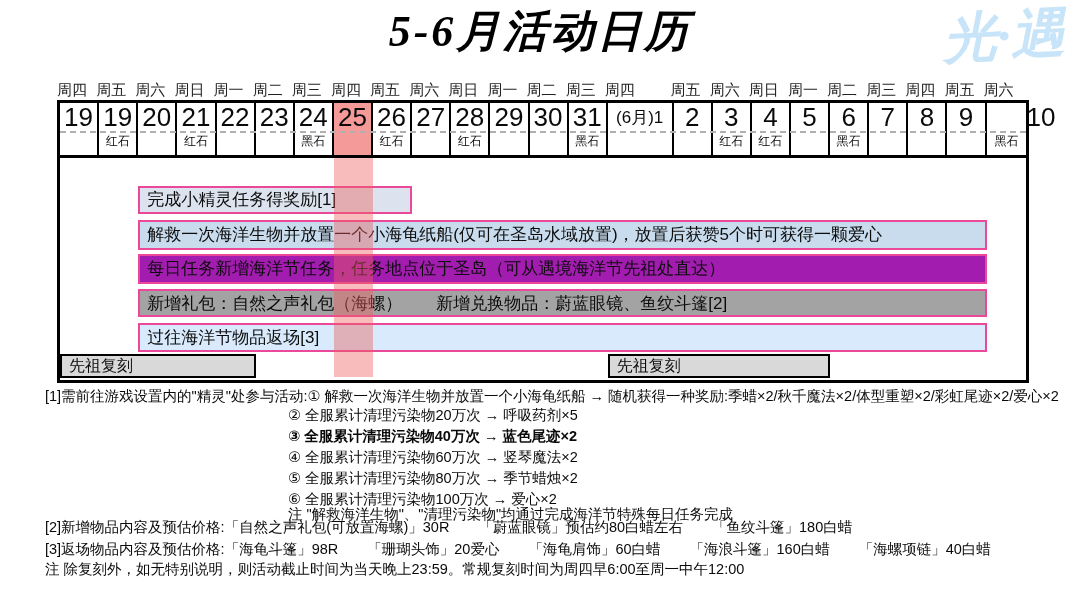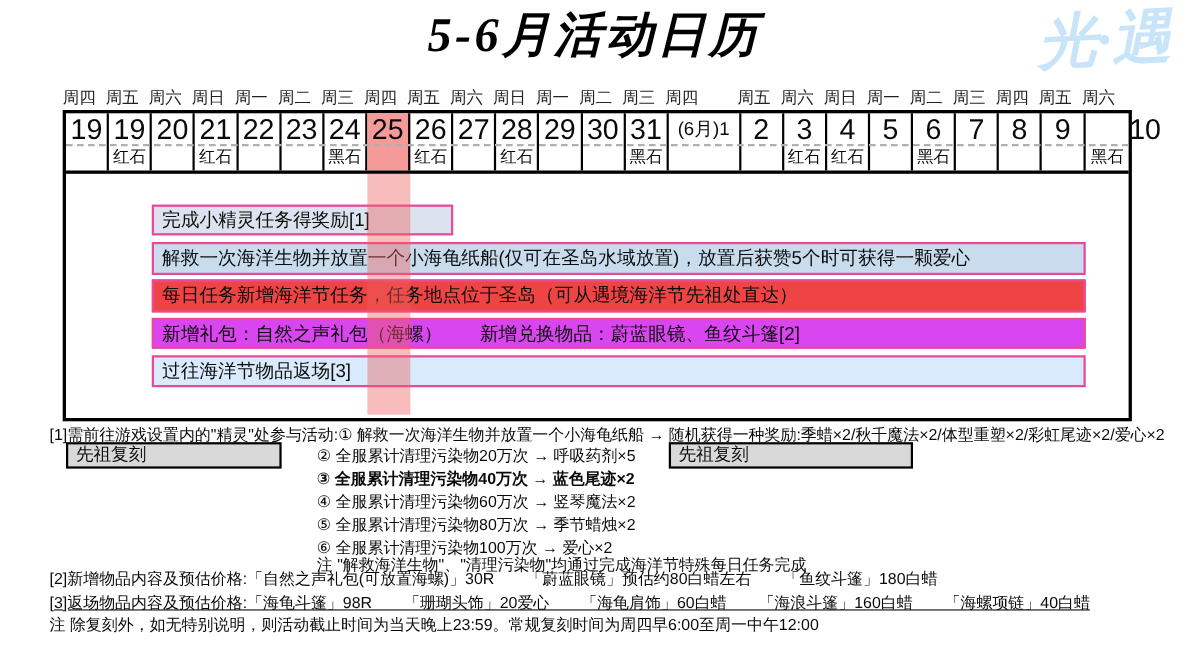--- a/index.html
+++ b/index.html
@@ -22,7 +22,7 @@
   .day-cell.last{border-right:none;padding-left:40px;}
   .num{height:28px;line-height:29px;text-align:center;font-size:26px;color:#0a0a0a;}
   .num.small{font-size:17px;}
-  .stone{position:absolute;top:30px;left:0;width:100%;text-align:center;font-size:15px;color:#0a0a0a;}
+  .stone{position:absolute;top:30px;left:0;width:100%;text-align:center;font-size:12px;color:#0a0a0a;}
   .dash-line{position:absolute;left:0;right:0;top:28px;border-top:2px dashed #b0b0b0;z-index:4;}
   .date-sep{position:absolute;left:0;right:0;top:52px;height:3px;background:#000;z-index:3;}
   .bar{position:absolute;box-sizing:border-box;border:2px solid #ec4899;

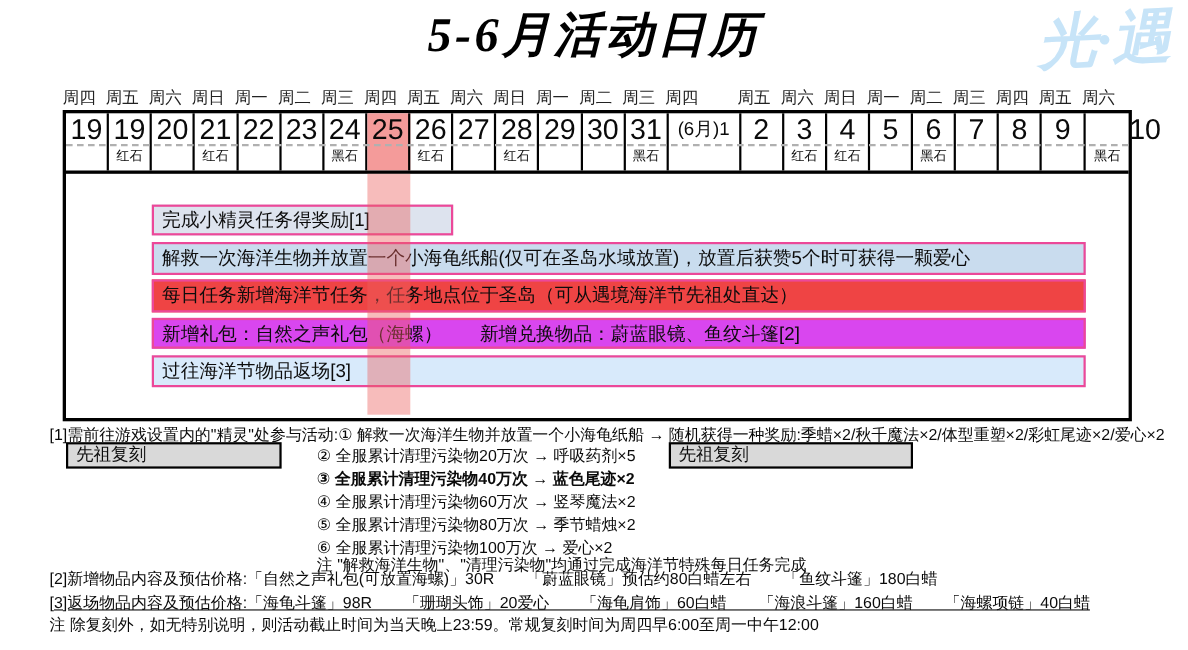--- a/index.html
+++ b/index.html
@@ -168,7 +168,7 @@
       </div>
       <div class="bar" style="left: 78.25px; width: 273.875px; top: 83px; height: 28px; line-height: 24px; background: rgb(221, 227, 238);">完成小精灵任务得奖励[1]</div>
       <div class="bar" style="left: 78.25px; width: 848.3px; top: 117px; height: 30px; line-height: 26px; background: rgb(201, 220, 238);">解救一次海洋生物并放置一个小海龟纸船(仅可在圣岛水域放置)，放置后获赞5个时可获得一颗爱心</div>
-      <div class="bar" style="left: 78.25px; width: 848.3px; top: 151px; height: 30px; line-height: 26px; background: #ef4444;">每日任务新增海洋节任务，任务地点位于圣岛（可从遇境海洋节先祖处直达）</div>
+      <div class="bar" style="left: 78.25px; width: 848.3px; top: 151px; height: 30px; line-height: 26px; background: #a21caf;">每日任务新增海洋节任务，任务地点位于圣岛（可从遇境海洋节先祖处直达）</div>
       <div class="bar" style="left: 78.25px; width: 848.3px; top: 186px; height: 28px; line-height: 26px; background: #d946ef;">新增礼包：自然之声礼包（海螺）　　新增兑换物品：蔚蓝眼镜、鱼纹斗篷[2]</div>
       <div class="bar" style="left: 78.25px; width: 848.3px; top: 220px; height: 29px; line-height: 25px; background: rgb(216, 234, 251);">过往海洋节物品返场[3]</div>
       <div class="bar ancestor" style="left: 0px; width: 195.625px; top: 251px; height: 24px; line-height: 20px; background: rgb(217, 217, 217);">先祖复刻</div>

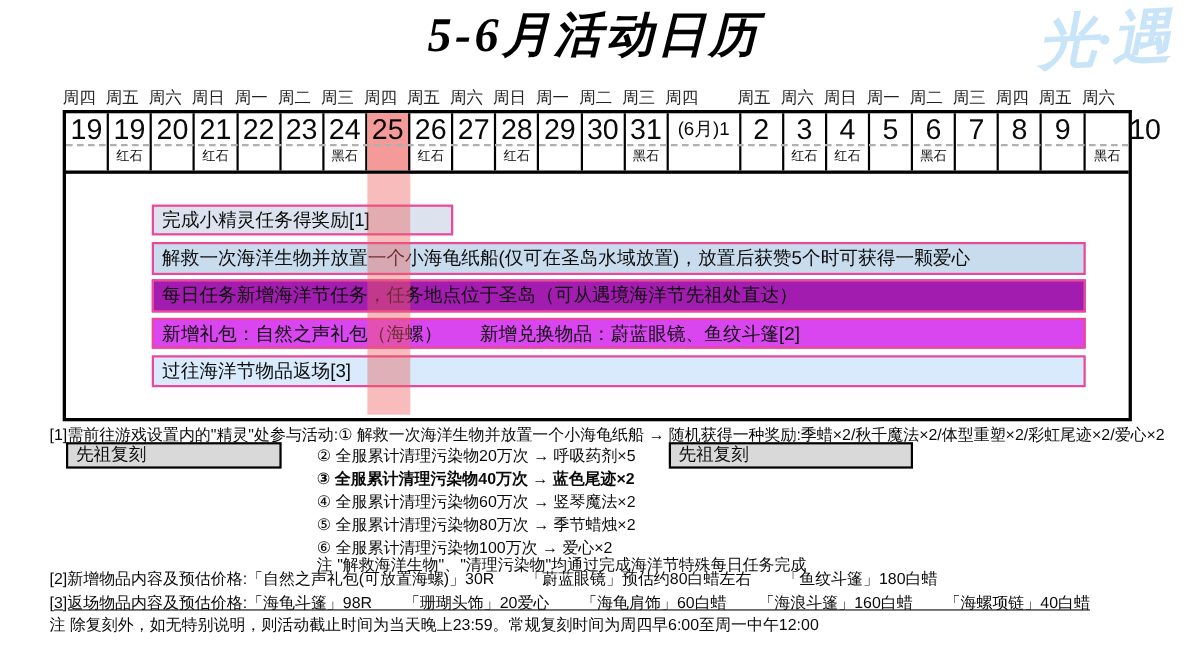--- a/index.html
+++ b/index.html
@@ -169,7 +169,7 @@
       <div class="bar" style="left: 78.25px; width: 273.875px; top: 83px; height: 28px; line-height: 24px; background: rgb(221, 227, 238);">完成小精灵任务得奖励[1]</div>
       <div class="bar" style="left: 78.25px; width: 848.3px; top: 117px; height: 30px; line-height: 26px; background: rgb(201, 220, 238);">解救一次海洋生物并放置一个小海龟纸船(仅可在圣岛水域放置)，放置后获赞5个时可获得一颗爱心</div>
       <div class="bar" style="left: 78.25px; width: 848.3px; top: 151px; height: 30px; line-height: 26px; background: #a21caf;">每日任务新增海洋节任务，任务地点位于圣岛（可从遇境海洋节先祖处直达）</div>
-      <div class="bar" style="left: 78.25px; width: 848.3px; top: 186px; height: 28px; line-height: 26px; background: #d946ef;">新增礼包：自然之声礼包（海螺）　　新增兑换物品：蔚蓝眼镜、鱼纹斗篷[2]</div>
+      <div class="bar" style="left: 78.25px; width: 848.3px; top: 186px; height: 28px; line-height: 26px; background: #a3a3a3;">新增礼包：自然之声礼包（海螺）　　新增兑换物品：蔚蓝眼镜、鱼纹斗篷[2]</div>
       <div class="bar" style="left: 78.25px; width: 848.3px; top: 220px; height: 29px; line-height: 25px; background: rgb(216, 234, 251);">过往海洋节物品返场[3]</div>
       <div class="bar ancestor" style="left: 0px; width: 195.625px; top: 251px; height: 24px; line-height: 20px; background: rgb(217, 217, 217);">先祖复刻</div>
       <div class="bar ancestor" style="left: 547.75px; width: 222.3px; top: 251px; height: 24px; line-height: 20px; background: rgb(217, 217, 217);">先祖复刻</div>

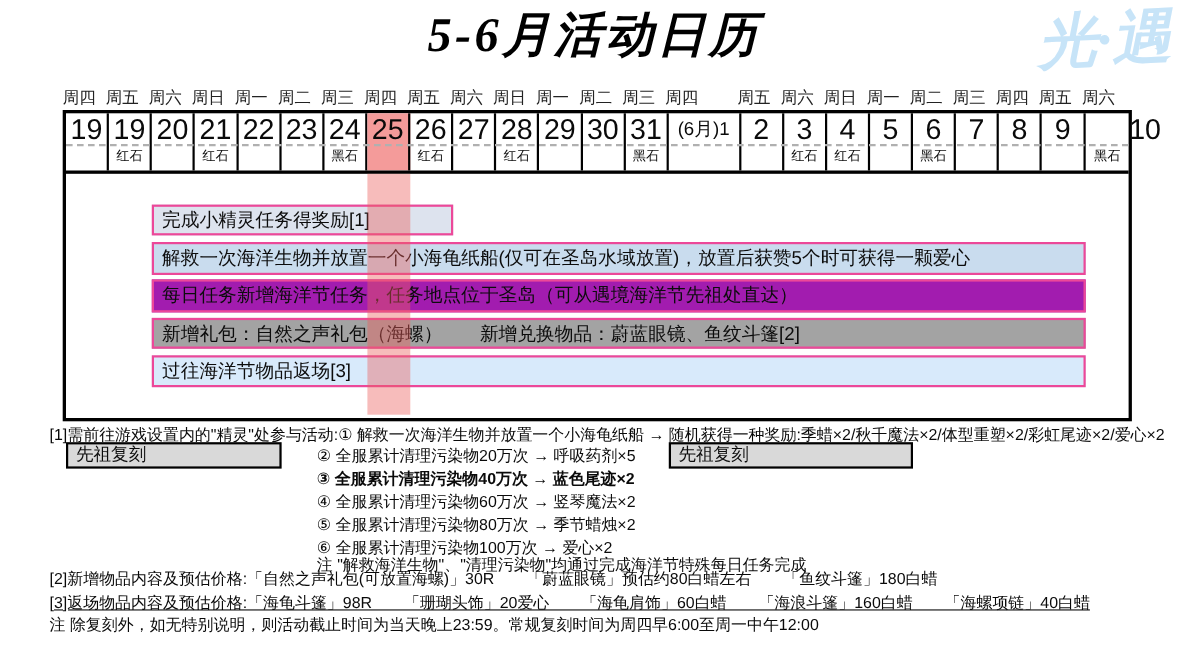--- a/index.html
+++ b/index.html
@@ -28,7 +28,7 @@
   .bar{position:absolute;box-sizing:border-box;border:2px solid #ec4899;
        padding-left:7px;white-space:nowrap;overflow:hidden;
        font-size:17px;color:#0c0c0c;z-index:2;}
-  .bar.ancestor{border-color:#000;font-size:16px;margin-top:48px;}
+  .bar.ancestor{border-color:#000;font-size:16px;}
   .stripe{position:absolute;z-index:6;pointer-events:none;}
   .notes{position:absolute;left:0;top:0;width:1080px;height:591px;}
   .note-line{position:absolute;font-size:14.5px;color:#0a0a0a;white-space:nowrap;line-height:17px;}

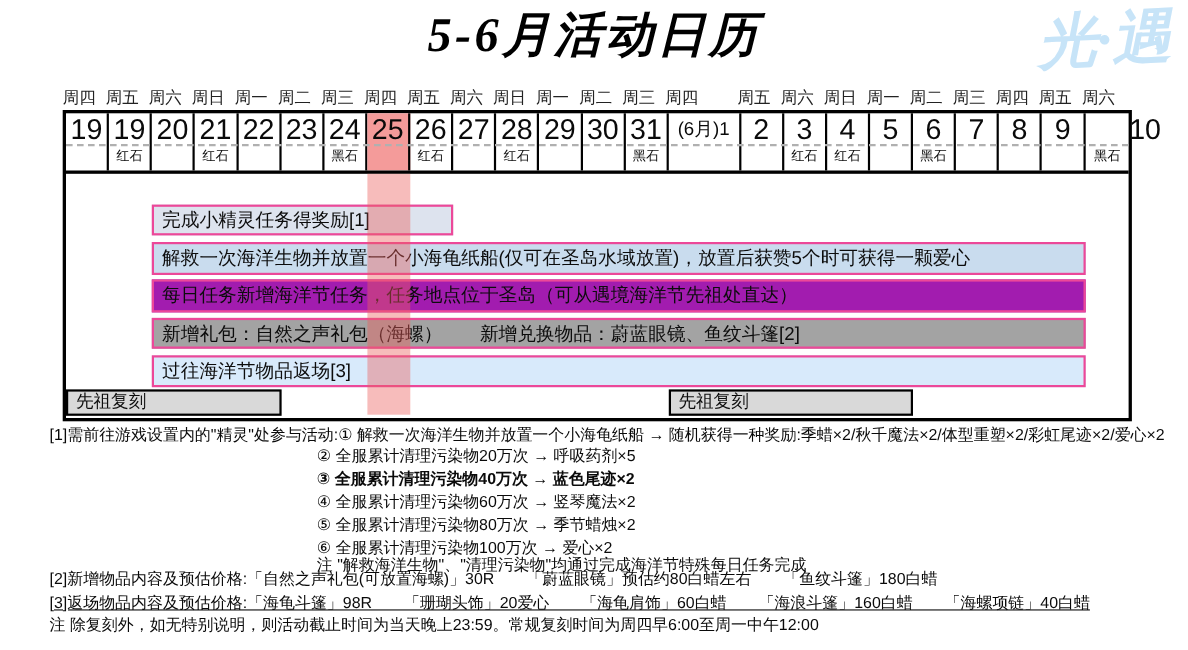--- a/index.html
+++ b/index.html
@@ -185,7 +185,7 @@
       <div class="note-line" style="top: 491px; left: 288px;">⑥ 全服累计清理污染物100万次 → 爱心×2</div>
       <div class="note-line" style="top: 506px; left: 288px;">注 "解救海洋生物"、"清理污染物"均通过完成海洋节特殊每日任务完成</div>
       <div class="note-line" style="top: 519px; left: 45px;">[2]新增物品内容及预估价格:「自然之声礼包(可放置海螺)」30R　　「蔚蓝眼镜」预估约80白蜡左右　　「鱼纹斗篷」180白蜡</div>
-      <div class="note-line" style="top: 541px; left: 45px; text-decoration: underline;">[3]返场物品内容及预估价格:「海龟斗篷」98R　　「珊瑚头饰」20爱心　　「海龟肩饰」60白蜡　　「海浪斗篷」160白蜡　　「海螺项链」40白蜡</div>
+      <div class="note-line" style="top: 541px; left: 45px;">[3]返场物品内容及预估价格:「海龟斗篷」98R　　「珊瑚头饰」20爱心　　「海龟肩饰」60白蜡　　「海浪斗篷」160白蜡　　「海螺项链」40白蜡</div>
       <div class="note-line" style="top: 561px; left: 45px;">注 除复刻外，如无特别说明，则活动截止时间为当天晚上23:59。常规复刻时间为周四早6:00至周一中午12:00</div>
     </div>
 </div>

